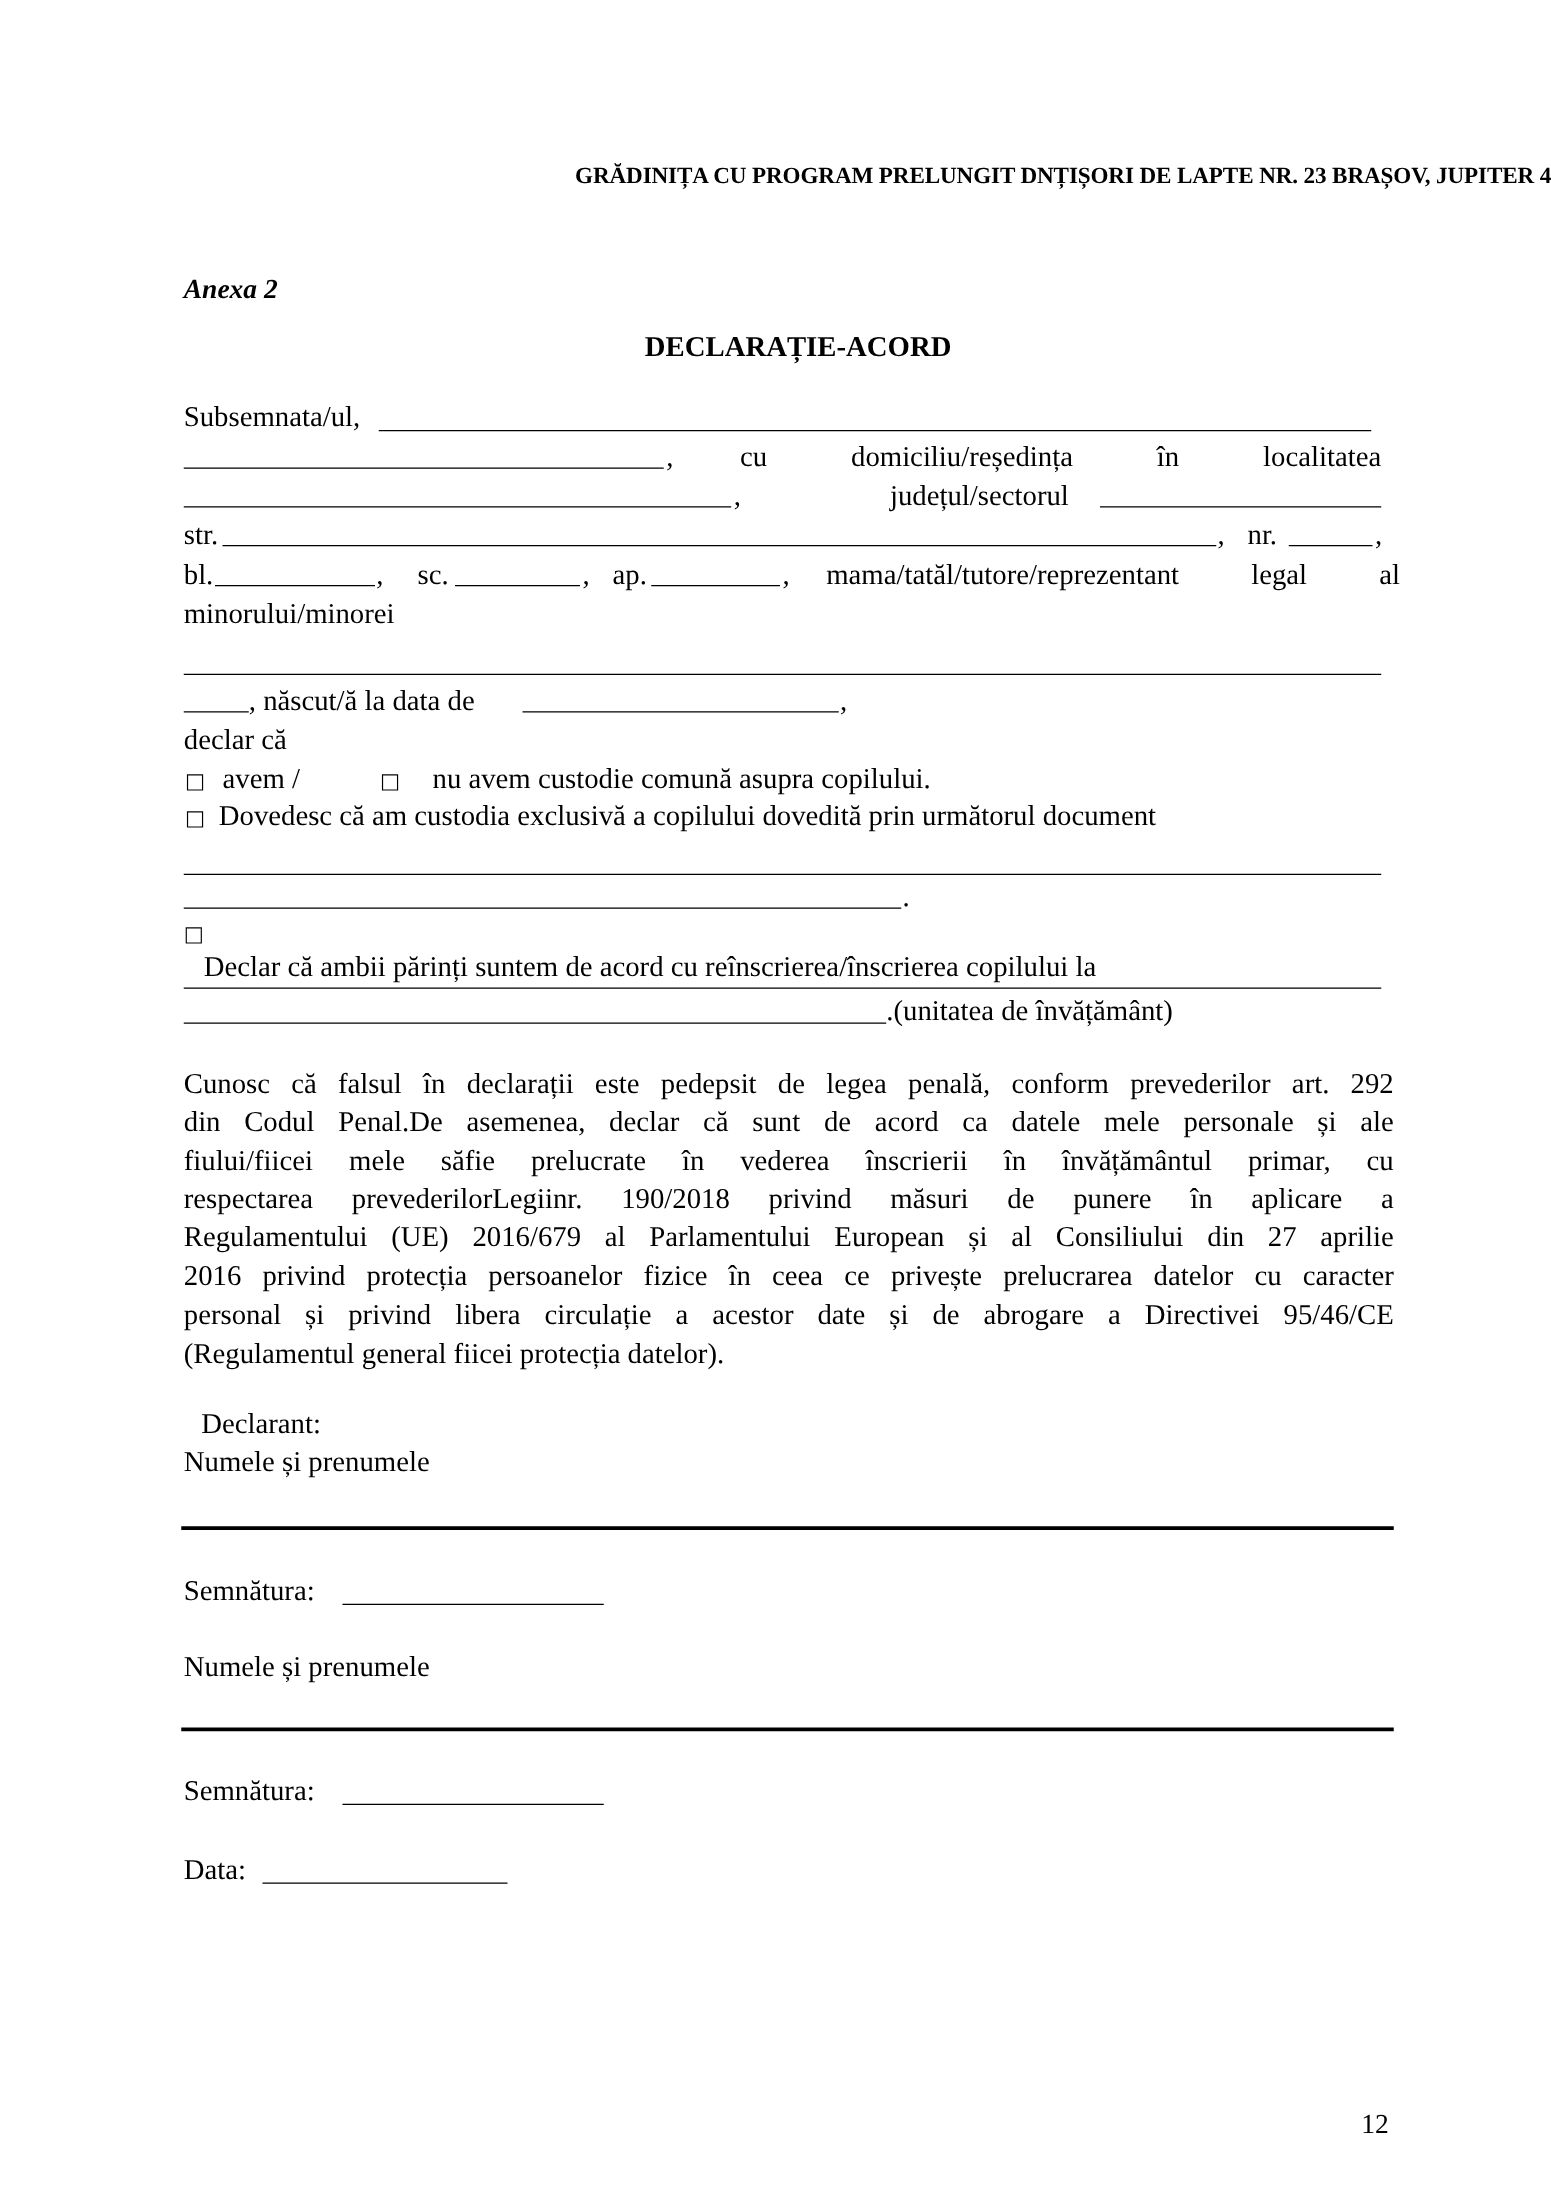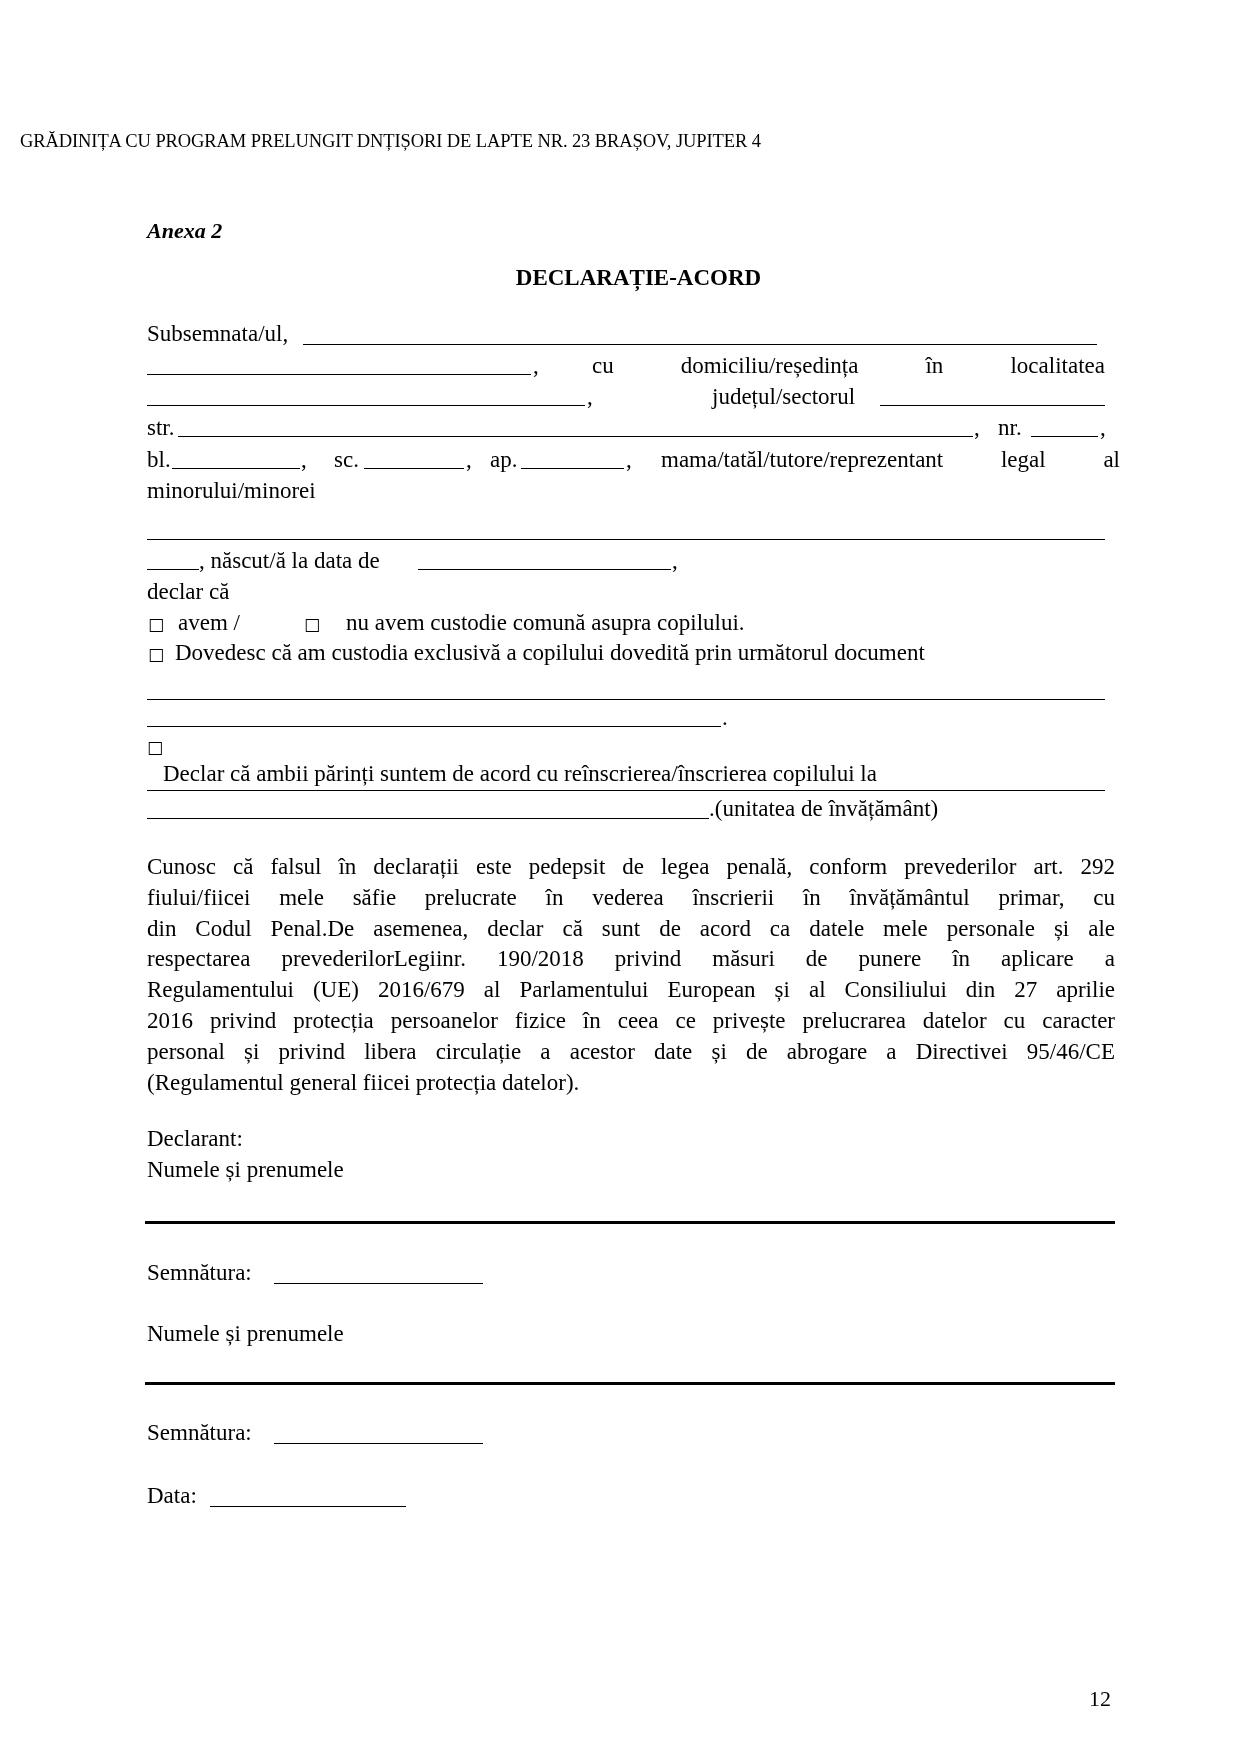--- a/index.html
+++ b/index.html
@@ -11,8 +11,8 @@
     .abs { position: absolute; white-space: nowrap; }
     .txt { font-size: 23px; line-height: 28px; }
     .header {
-      left: 0; width: 1241px; top: 131px; text-align: left;
-      font-weight: normal; font-size: 18.5px; letter-spacing: -0.1px;
+      left: 0; width: 1241px; top: 131px; text-align: right;
+      font-weight: bold; font-size: 18.5px; letter-spacing: -0.1px;
       padding-left: 20px; box-sizing: border-box;
     }
     .annex { left: 147px; top: 218px; font-style: italic; font-weight: bold; font-size: 22px; }

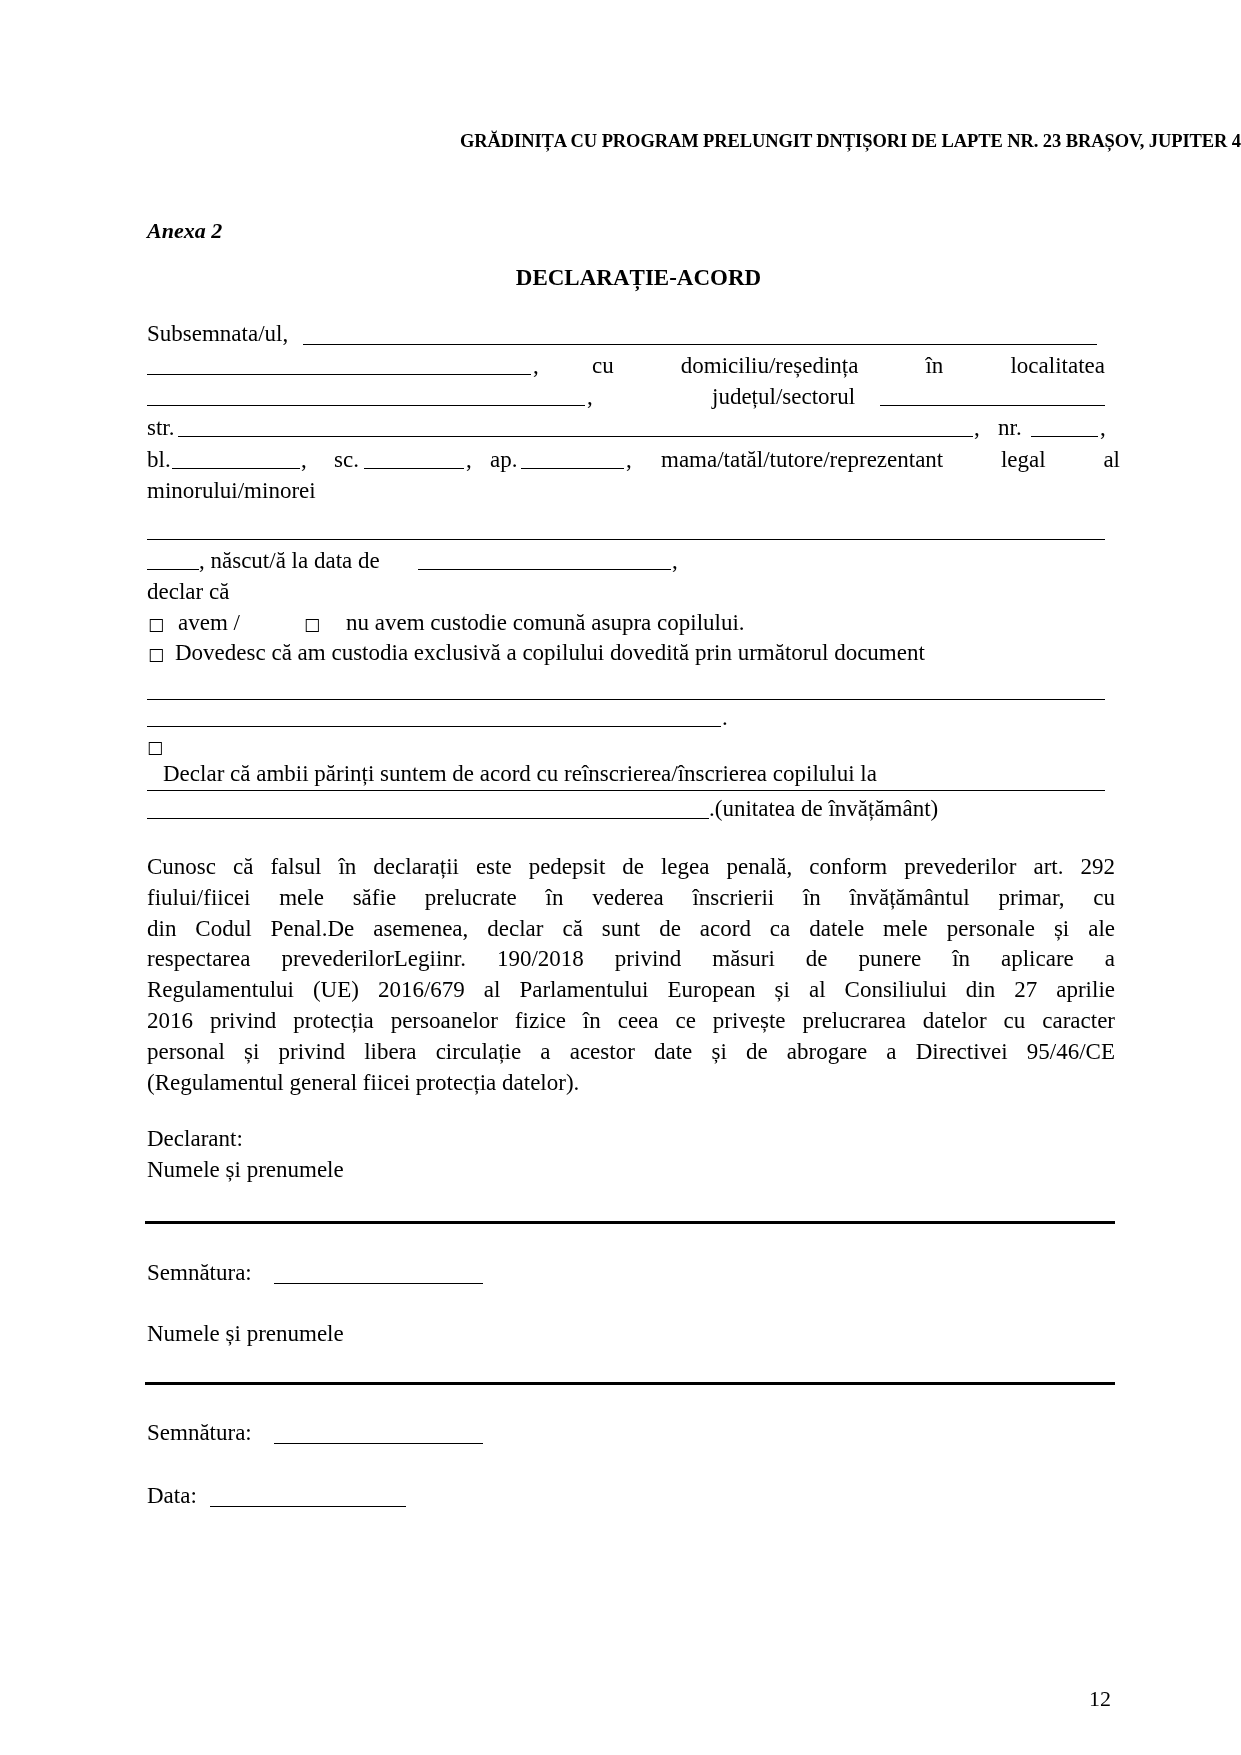--- a/index.html
+++ b/index.html
@@ -116,8 +116,8 @@
 
 <div class="para">
   <span class="ln">Cunosc că falsul în declarații este pedepsit de legea penală, conform prevederilor art. 292</span>
+  <span class="ln">din Codul Penal.De asemenea, declar că sunt de acord ca datele mele personale și ale</span>
   <span class="ln">fiului/fiicei mele săfie prelucrate în vederea înscrierii în învățământul primar, cu</span>
-  <span class="ln">din Codul Penal.De asemenea, declar că sunt de acord ca datele mele personale și ale</span>
   <span class="ln">respectarea prevederilorLegiinr. 190/2018 privind măsuri de punere în aplicare a</span>
   <span class="ln">Regulamentului (UE) 2016/679 al Parlamentului European și al Consiliului din 27 aprilie</span>
   <span class="ln">2016 privind protecția persoanelor fizice în ceea ce privește prelucrarea datelor cu caracter</span>

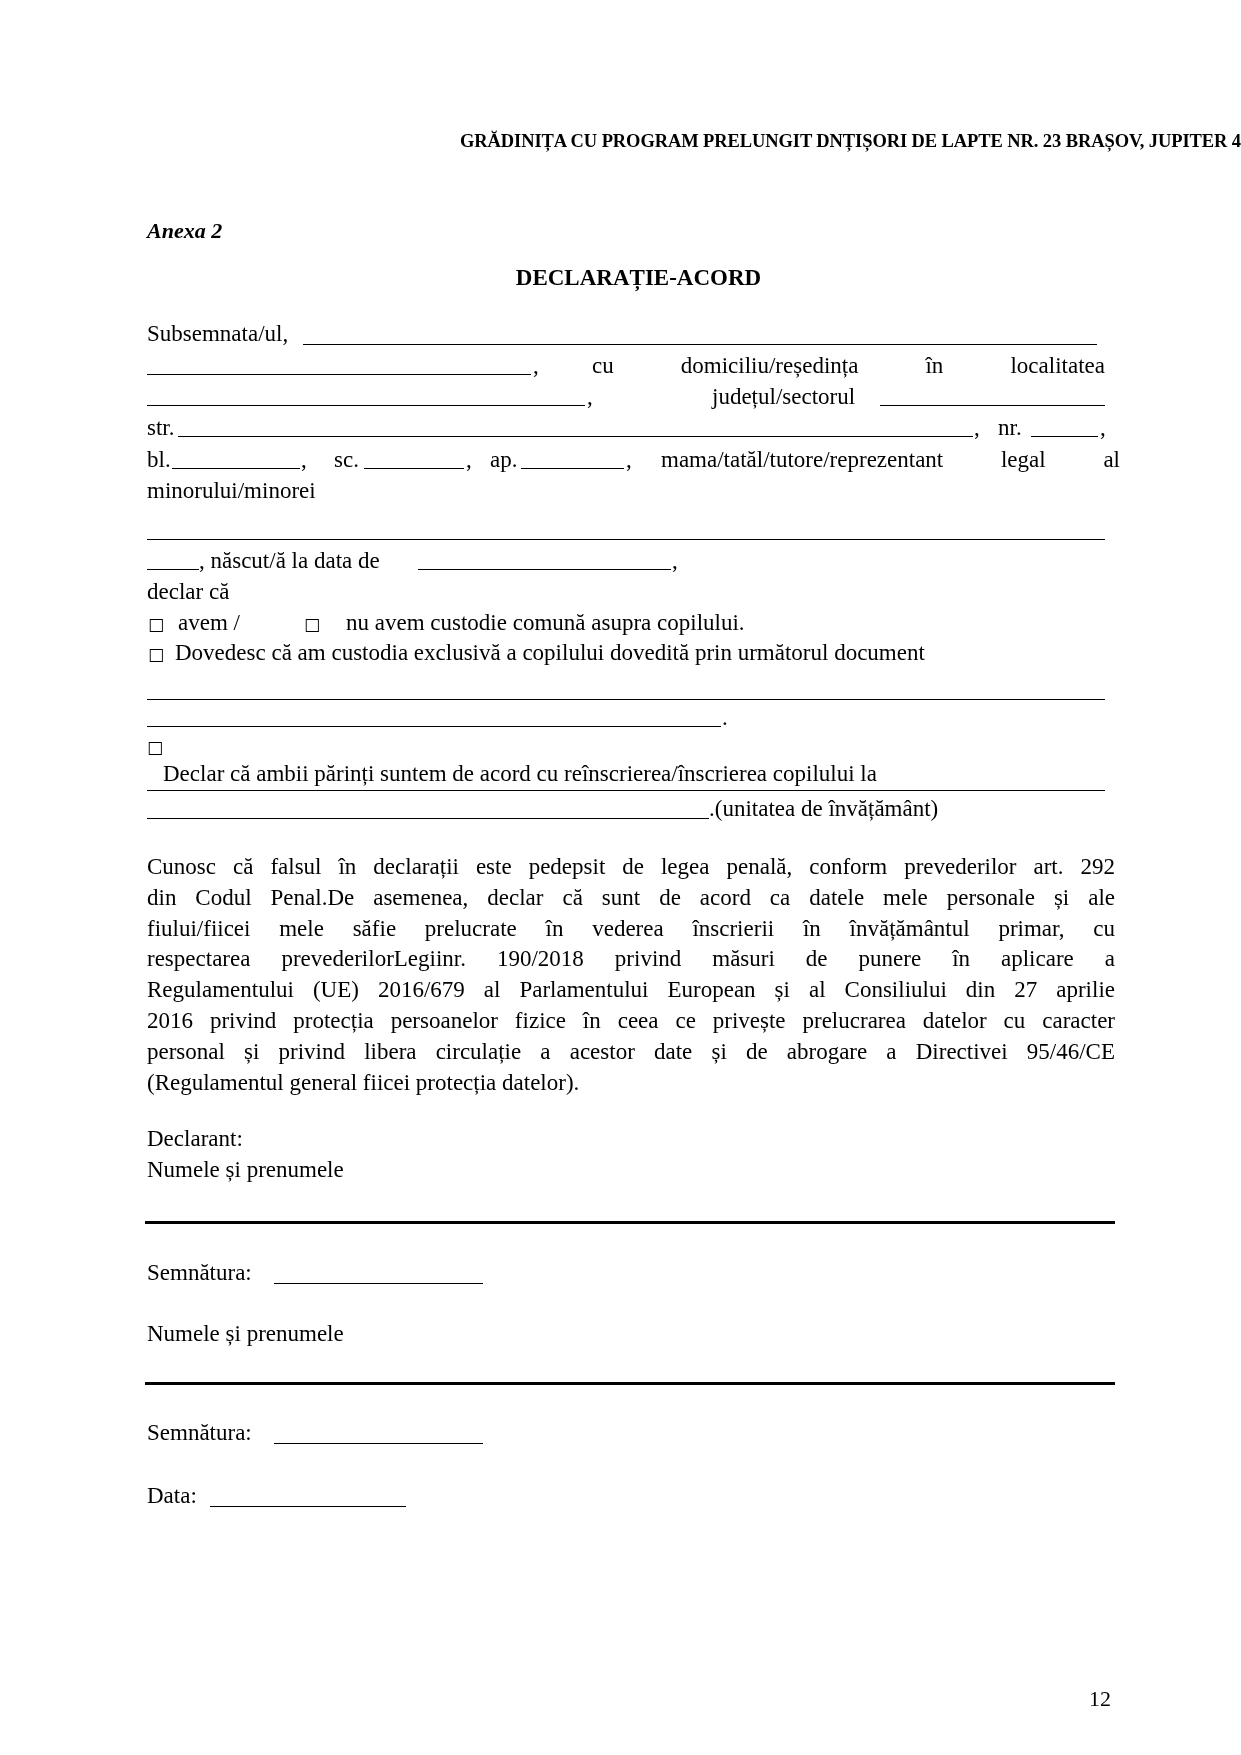--- a/index.html
+++ b/index.html
@@ -125,7 +125,7 @@
   <span class="ln last">(Regulamentul general fiicei protecția datelor).</span>
 </div>
 
-<div class="abs txt" style="left:147px; top:1125px;">Declarant:</div>
+<div class="abs txt" style="left:161px; top:1125px;">Declarant:</div>
 <div class="abs txt" style="left:147px; top:1156px;">Numele și prenumele</div>
 <div class="thick" style="left:145px; width:970px; top:1221px;"></div>
 

